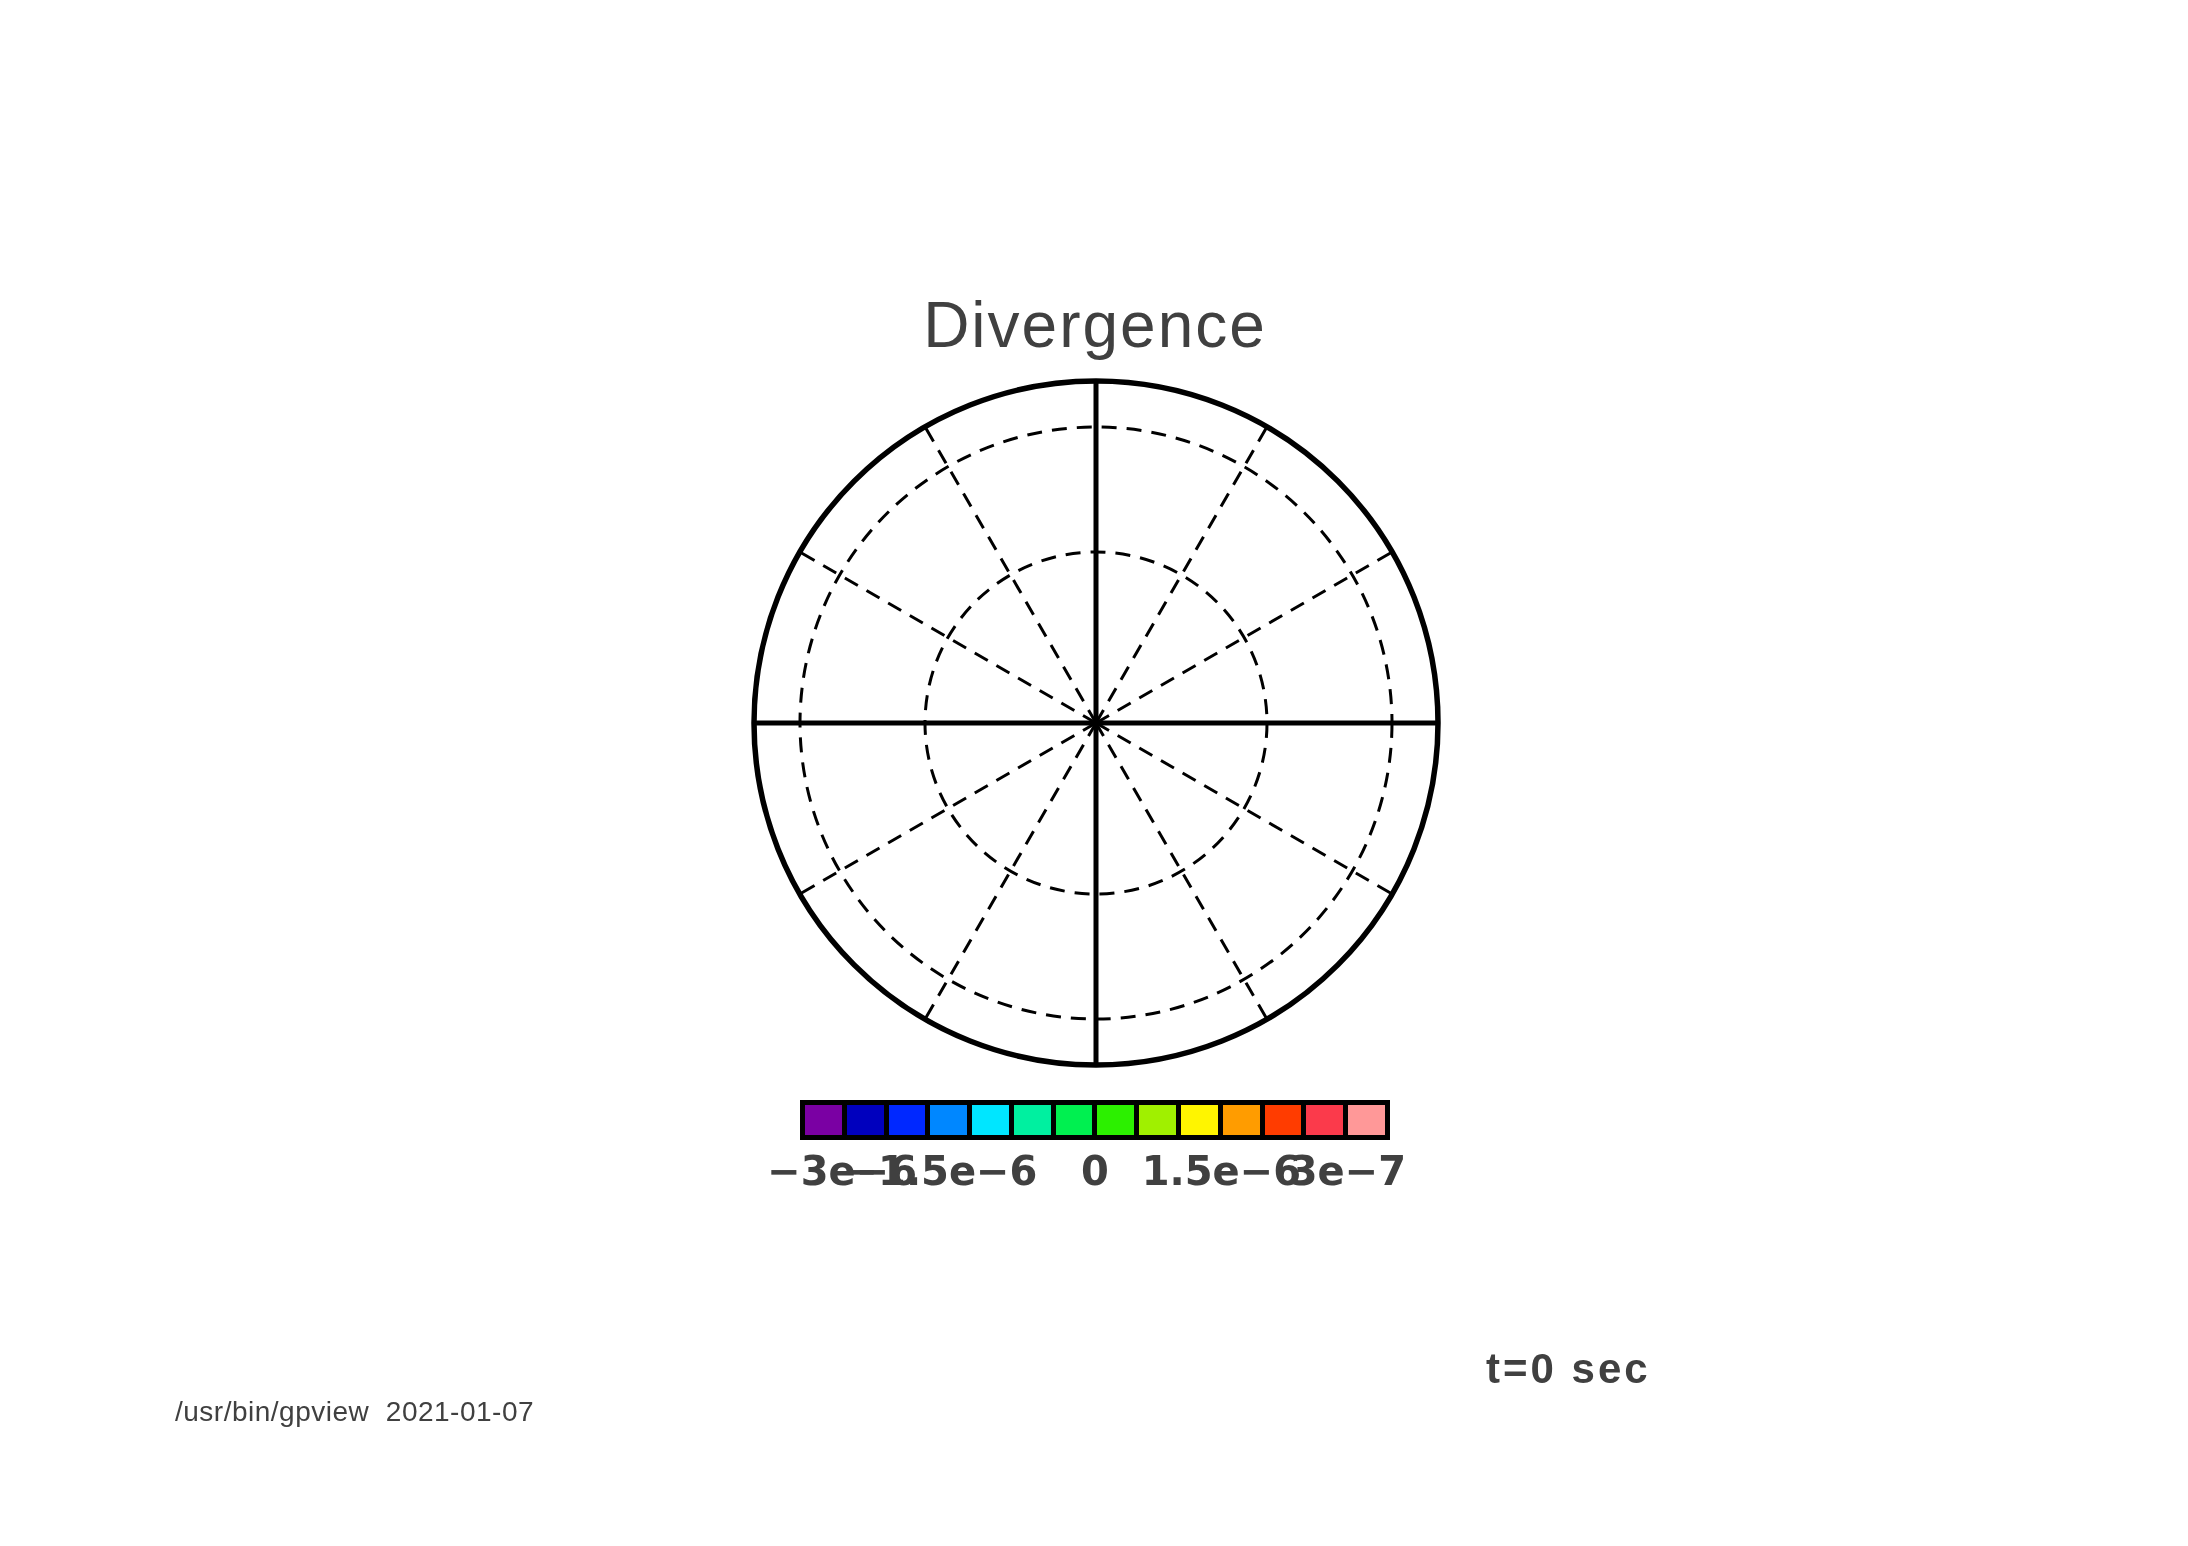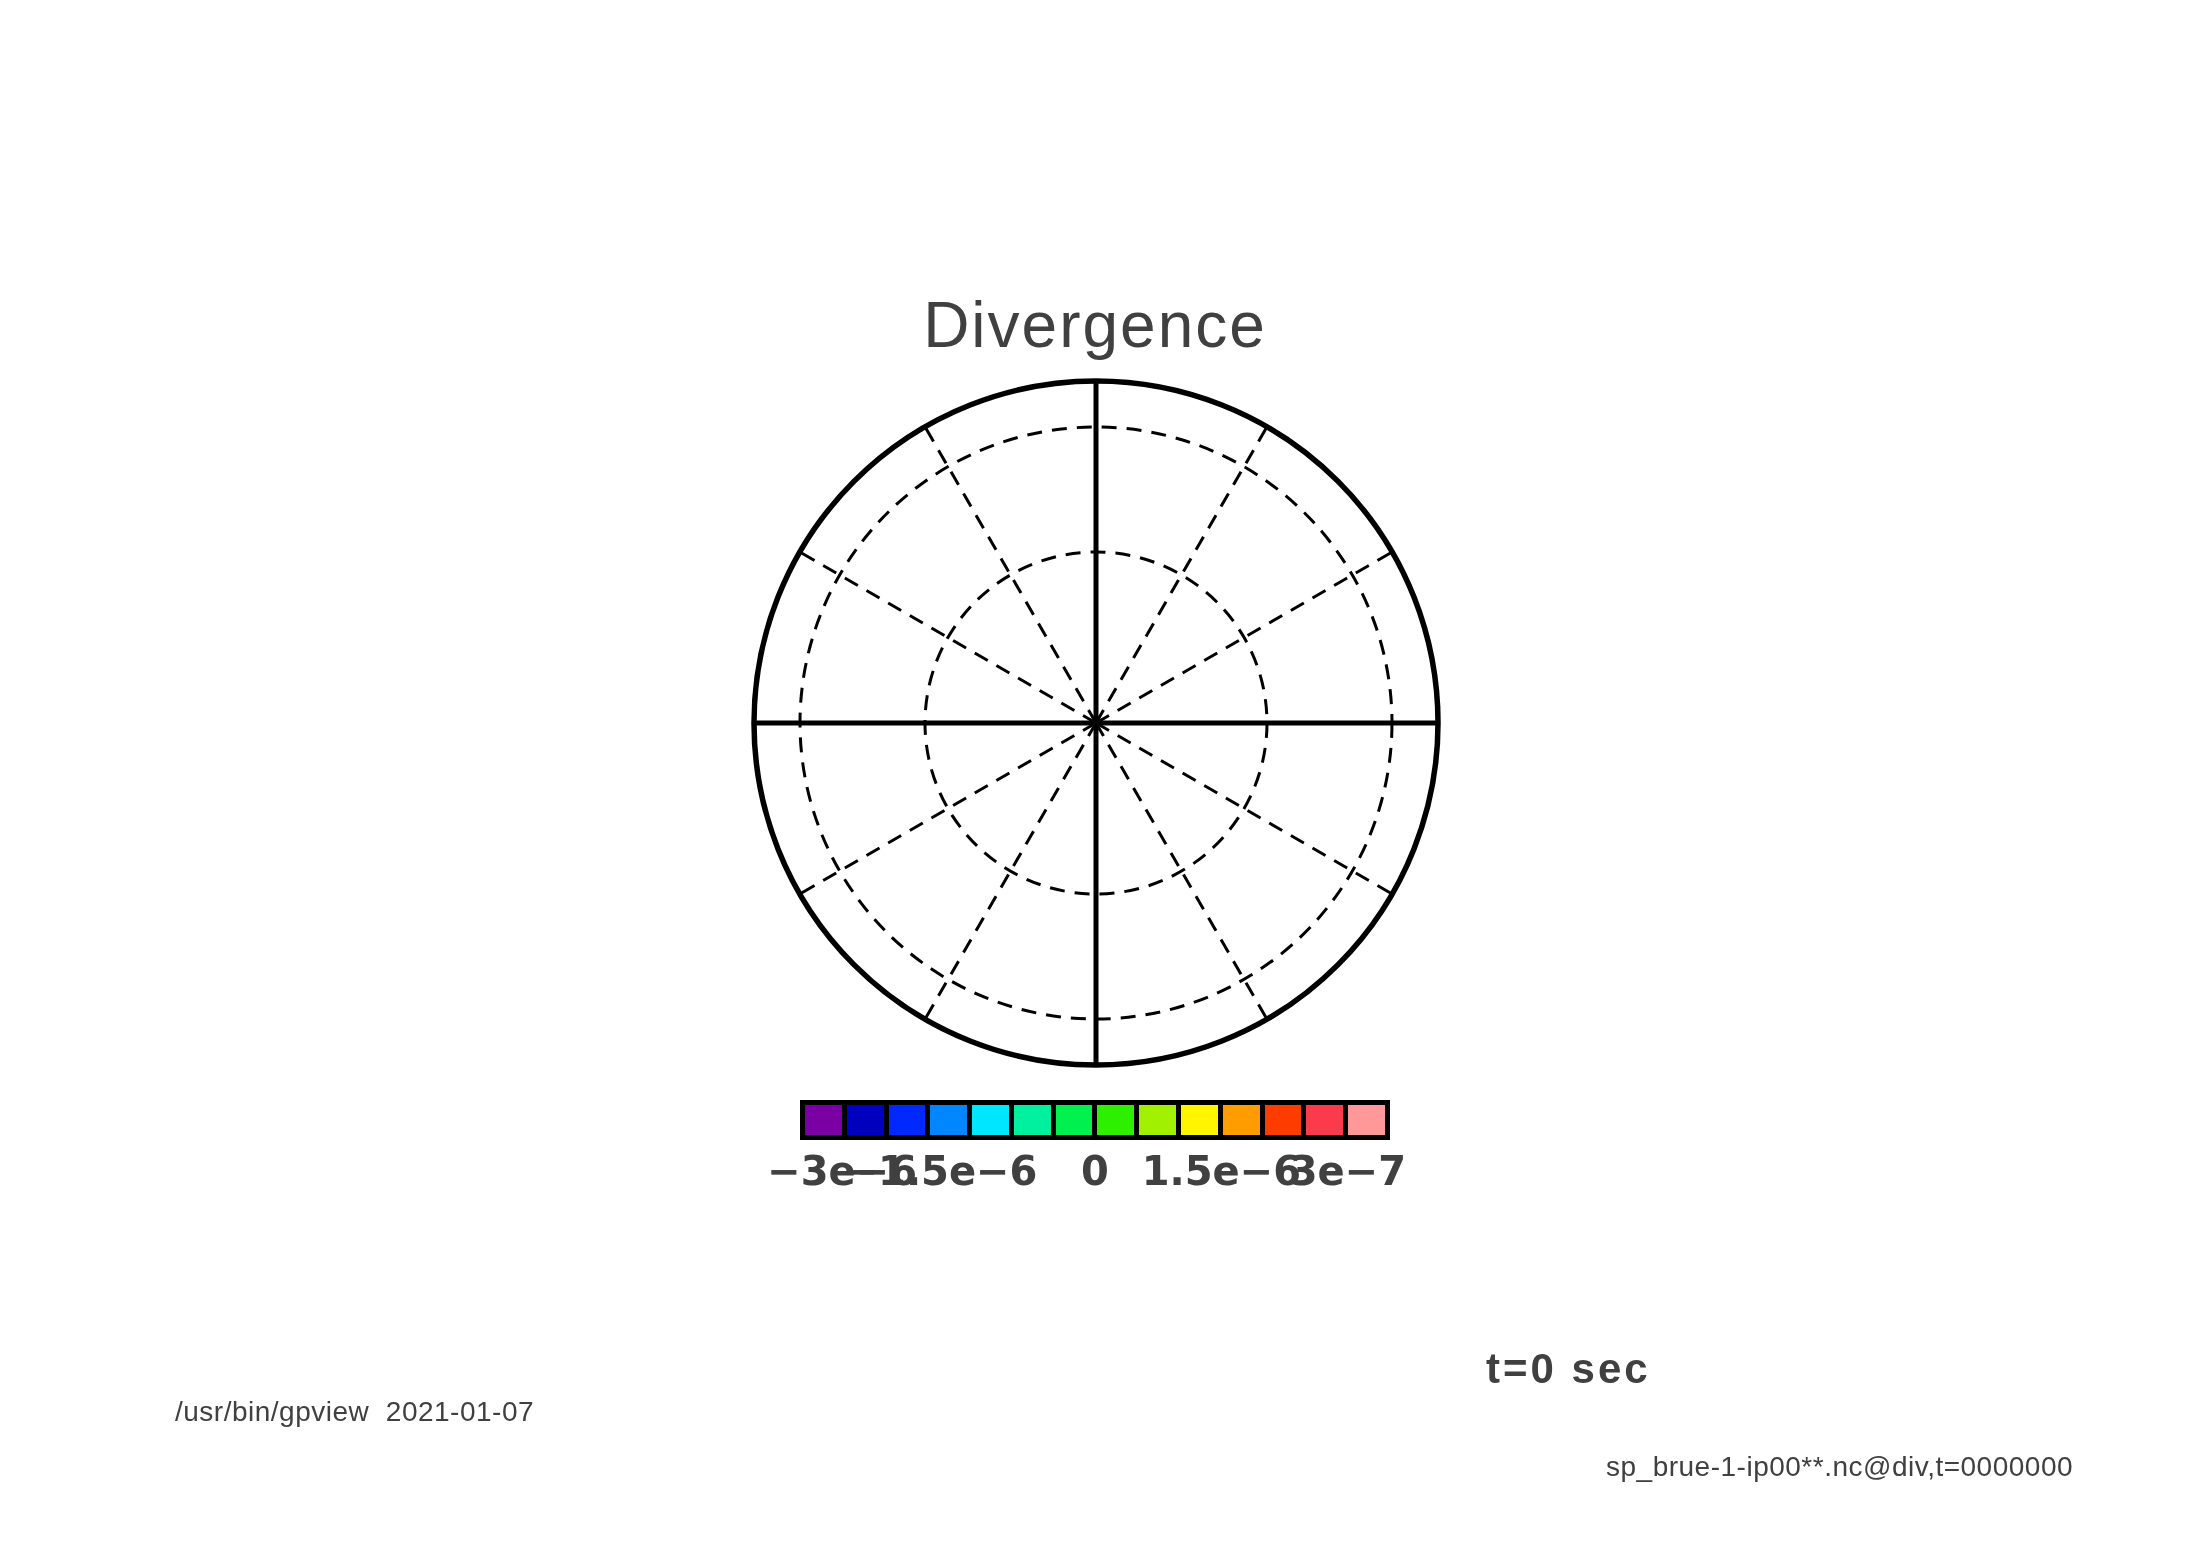--- a/index.html
+++ b/index.html
@@ -141,7 +141,6 @@
 
   <div class="footer-left">/usr/bin/gpview  2021-01-07</div>
 
-  <div class="footer-right">sp_brue-1-ip00**.nc@div,t=0000000</div>
 
 </div>
 

